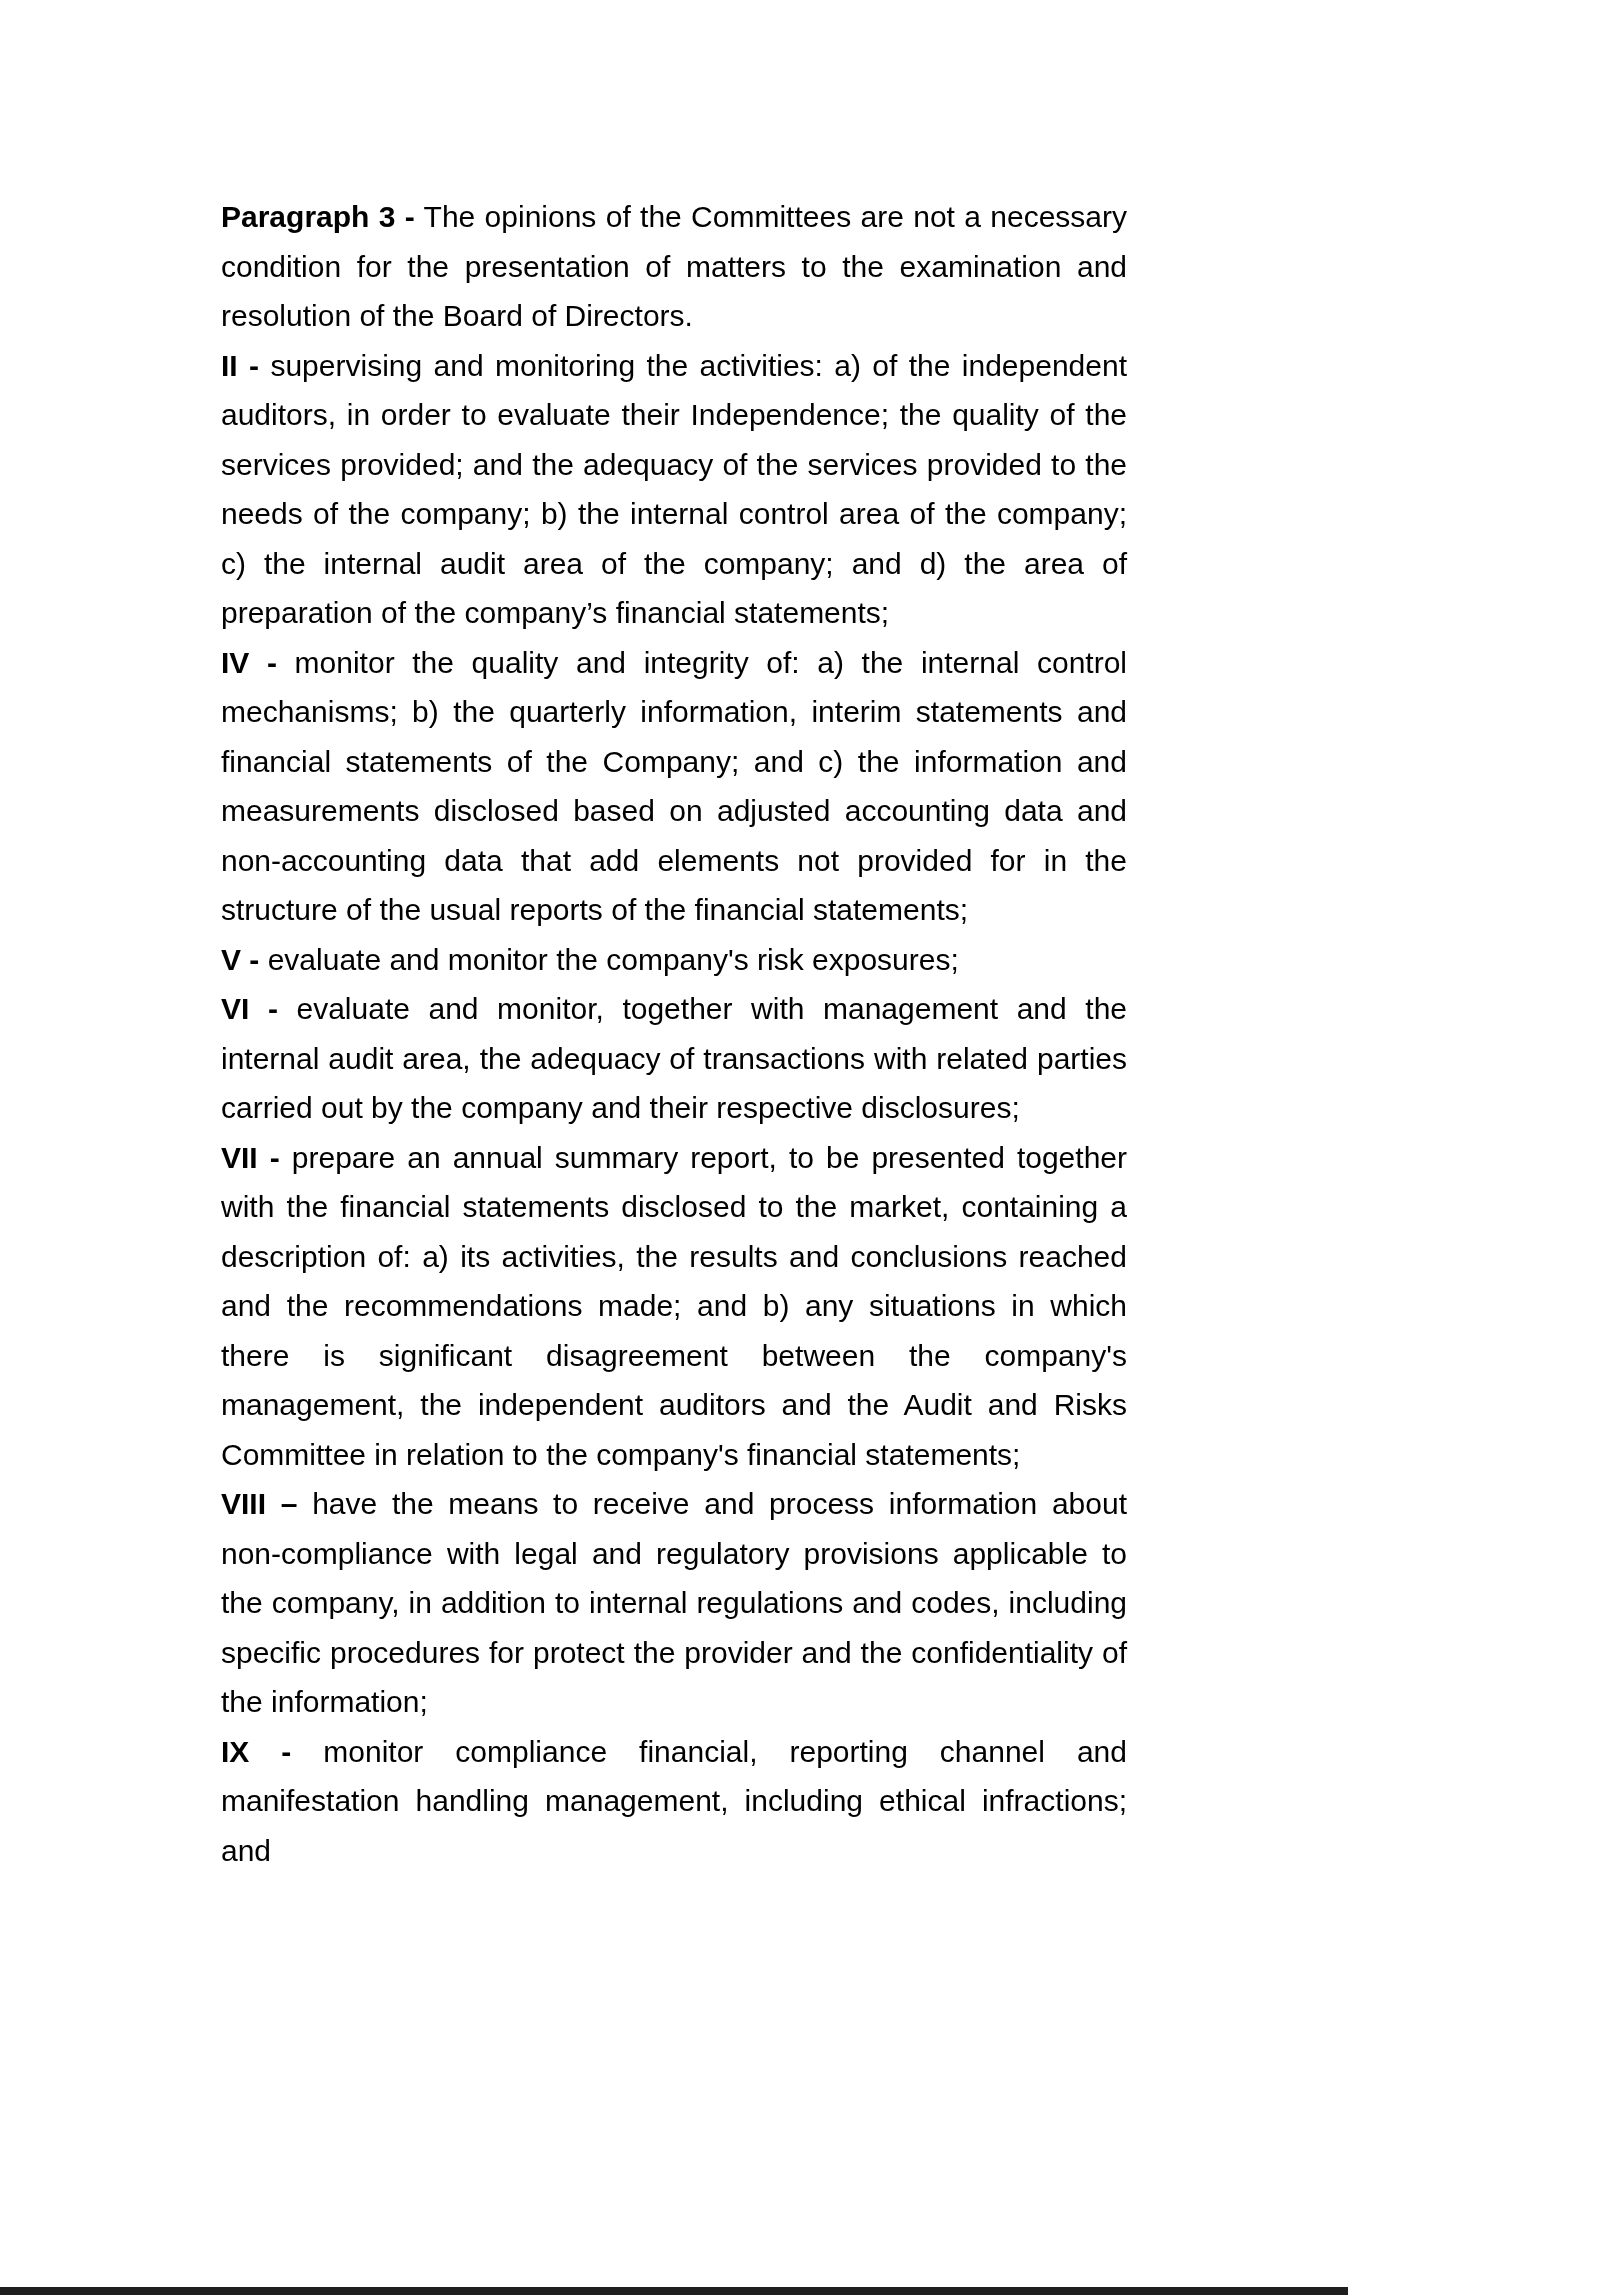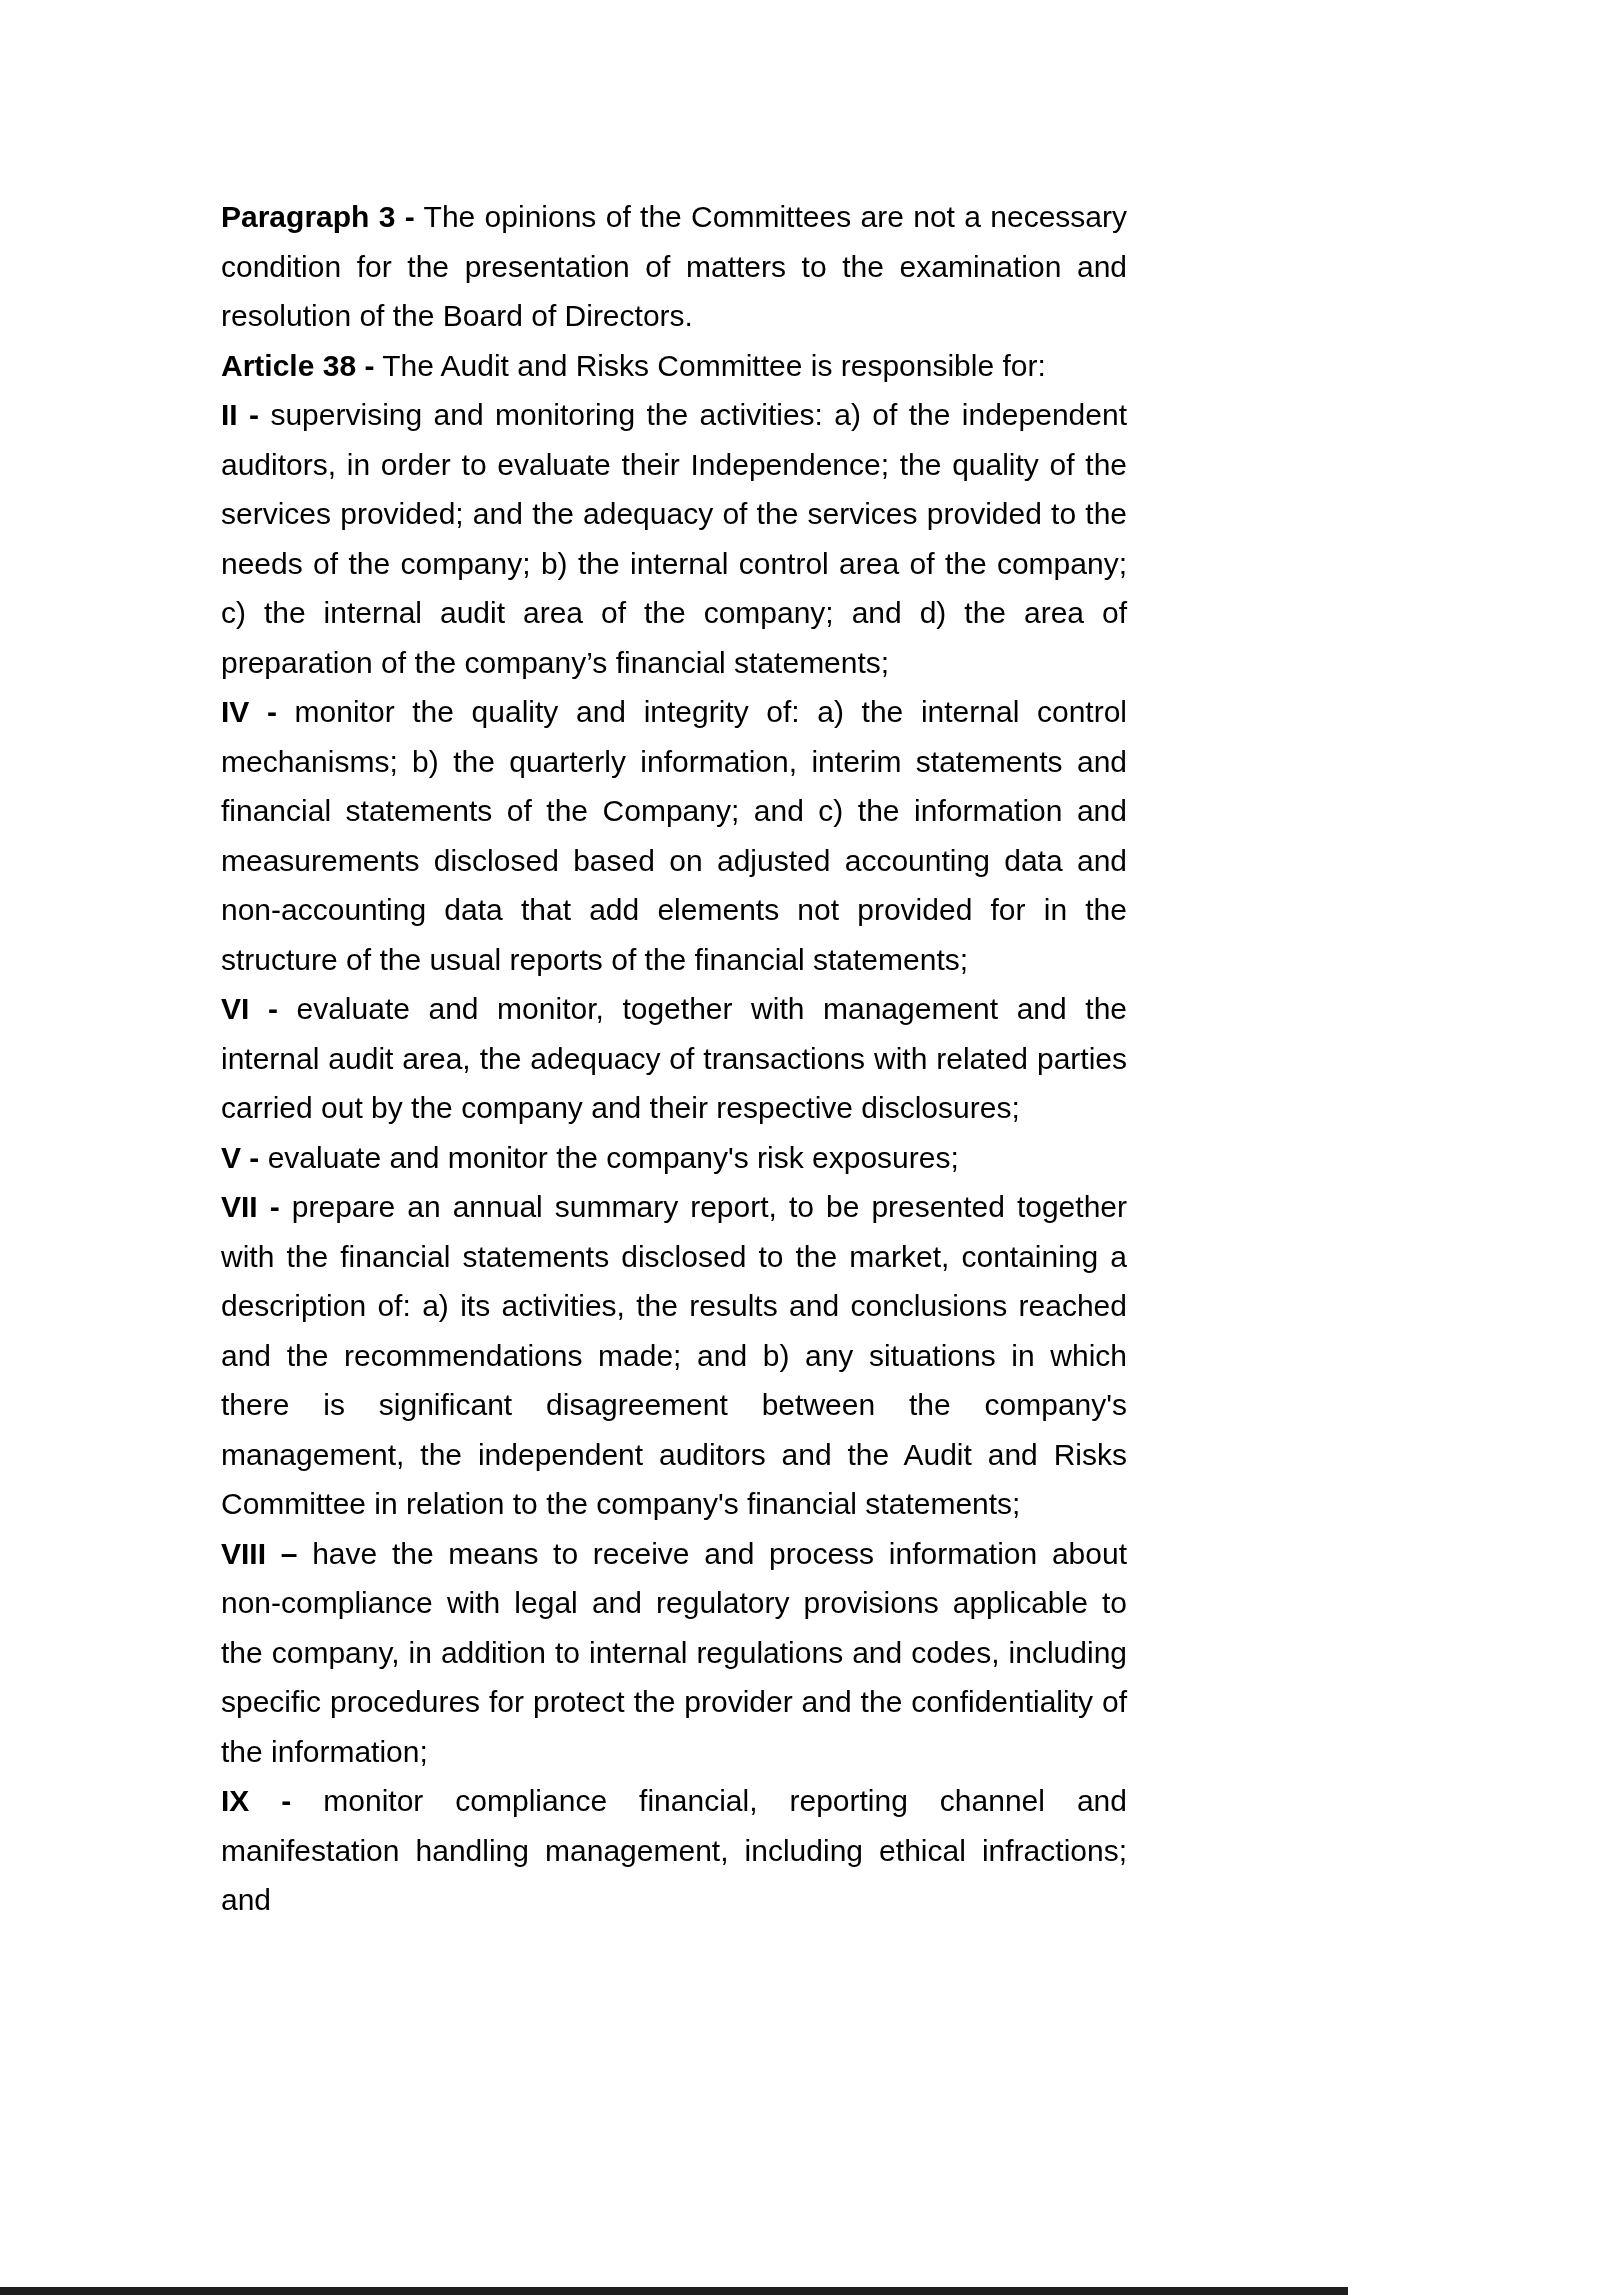--- a/index.html
+++ b/index.html
@@ -49,7 +49,6 @@
 
     <p class="para"><span class="lead">Paragraph 3 -</span><span> The opinions of the Committees are not a necessary condition for the presentation of matters to the examination and resolution of the Board of Directors.</span></p>
 
-    <p class="para"><span class="lead">Article 38 -</span><span> The Audit and Risks Committee is responsible for:</span></p>
 
 
     <p class="para"><span class="lead">II -</span><span> supervising and monitoring the activities: a) of the independent auditors, in order to evaluate their Independence; the quality of the services provided; and the adequacy of the services provided to the needs of the company; b) the internal control area of the company; c) the internal audit area of the company; and d) the area of preparation of the company’s financial statements;</span></p>

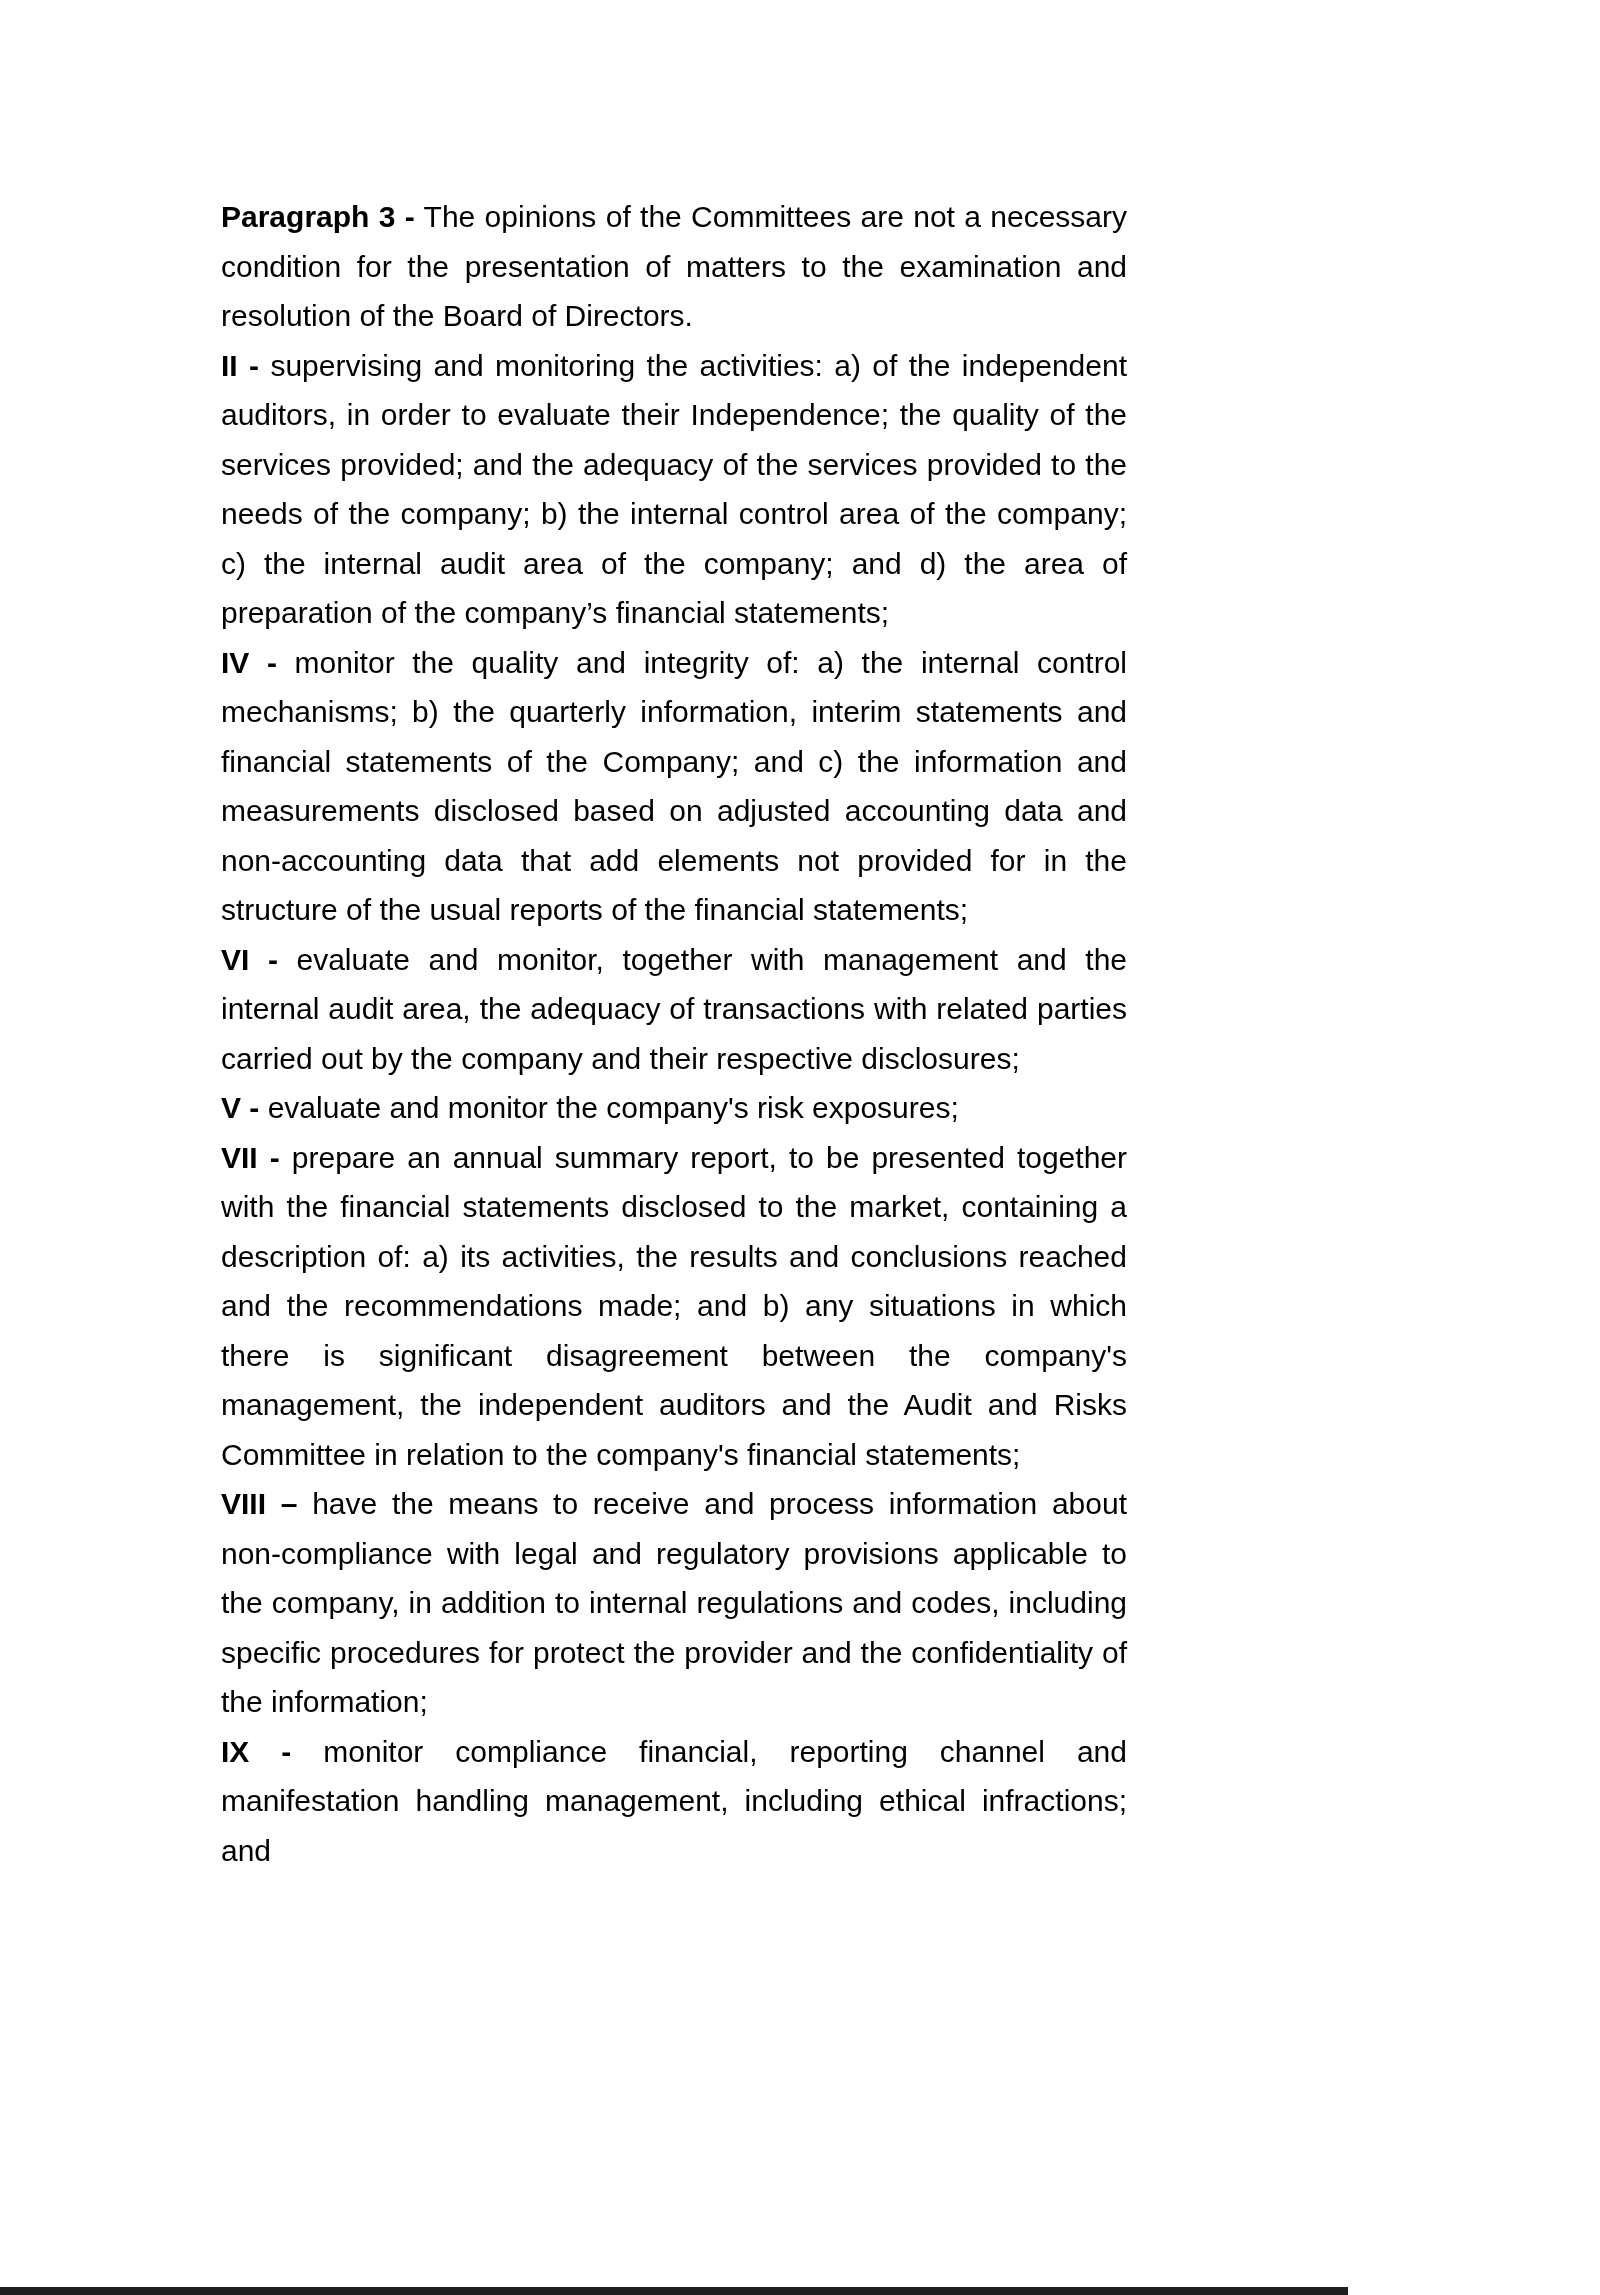--- a/index.html
+++ b/index.html
@@ -56,9 +56,9 @@
 
     <p class="para"><span class="lead">IV -</span><span> monitor the quality and integrity of: a) the internal control mechanisms; b) the quarterly information, interim statements and financial statements of the Company; and c) the information and measurements disclosed based on adjusted accounting data and non-accounting data that add elements not provided for in the structure of the usual reports of the financial statements;</span></p>
 
+    <p class="para"><span class="lead">V -</span><span> evaluate and monitor the company's risk exposures;</span></p>
+
     <p class="para"><span class="lead">VI -</span><span> evaluate and monitor, together with management and the internal audit area, the adequacy of transactions with related parties carried out by the company and their respective disclosures;</span></p>
-
-    <p class="para"><span class="lead">V -</span><span> evaluate and monitor the company's risk exposures;</span></p>
 
     <p class="para"><span class="lead">VII -</span><span> prepare an annual summary report, to be presented together with the financial statements disclosed to the market, containing a description of: a) its activities, the results and conclusions reached and the recommendations made; and b) any situations in which there is significant disagreement between the company's management, the independent auditors and the Audit and Risks Committee in relation to the company's financial statements;</span></p>
 

